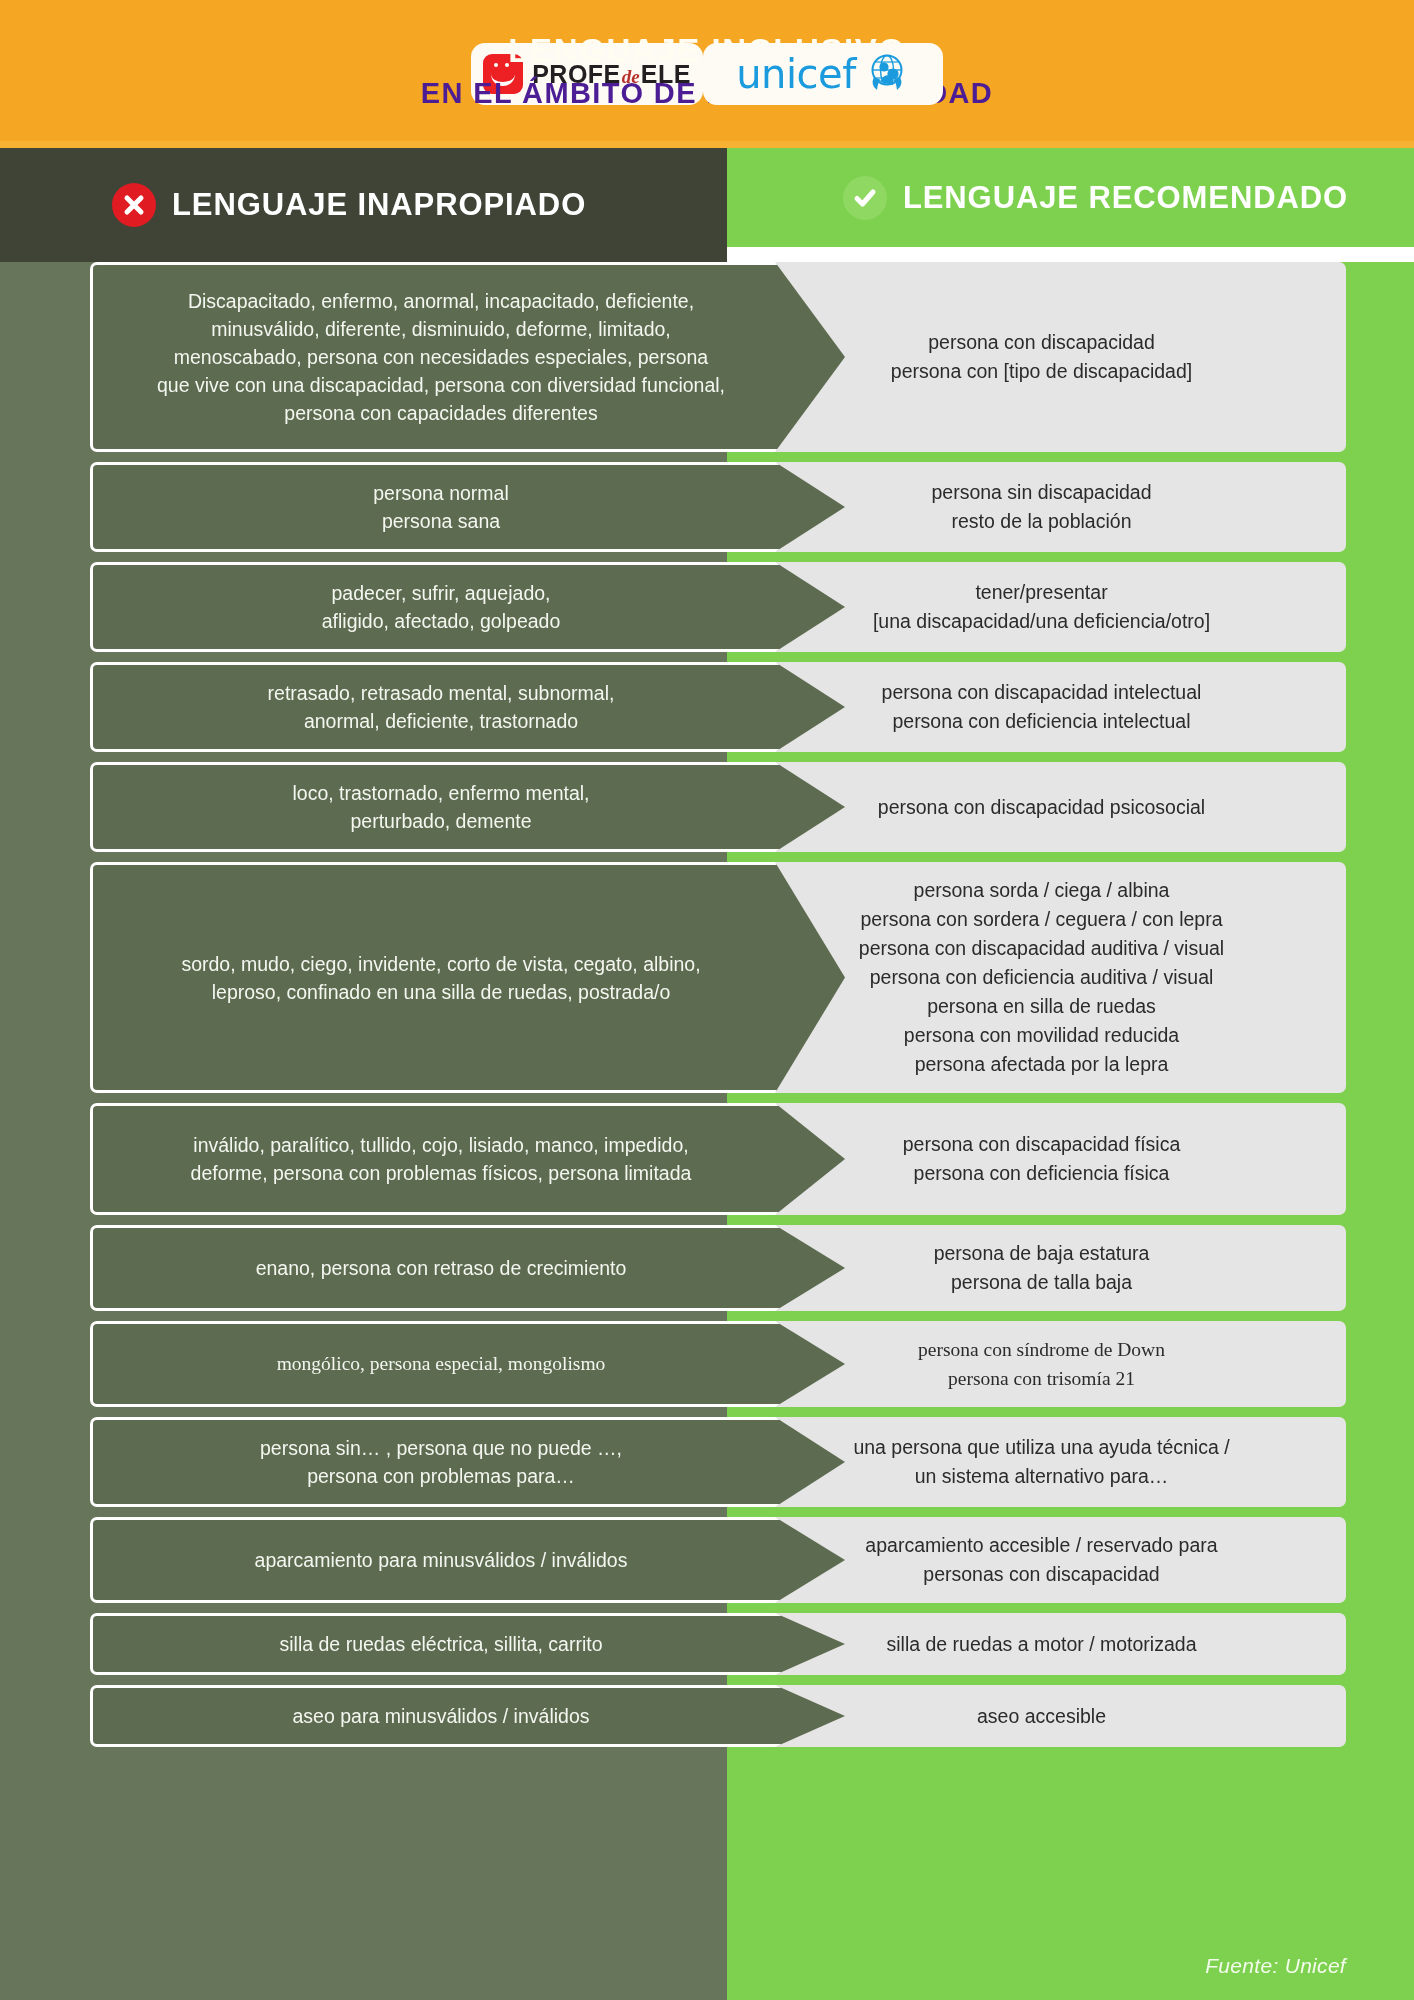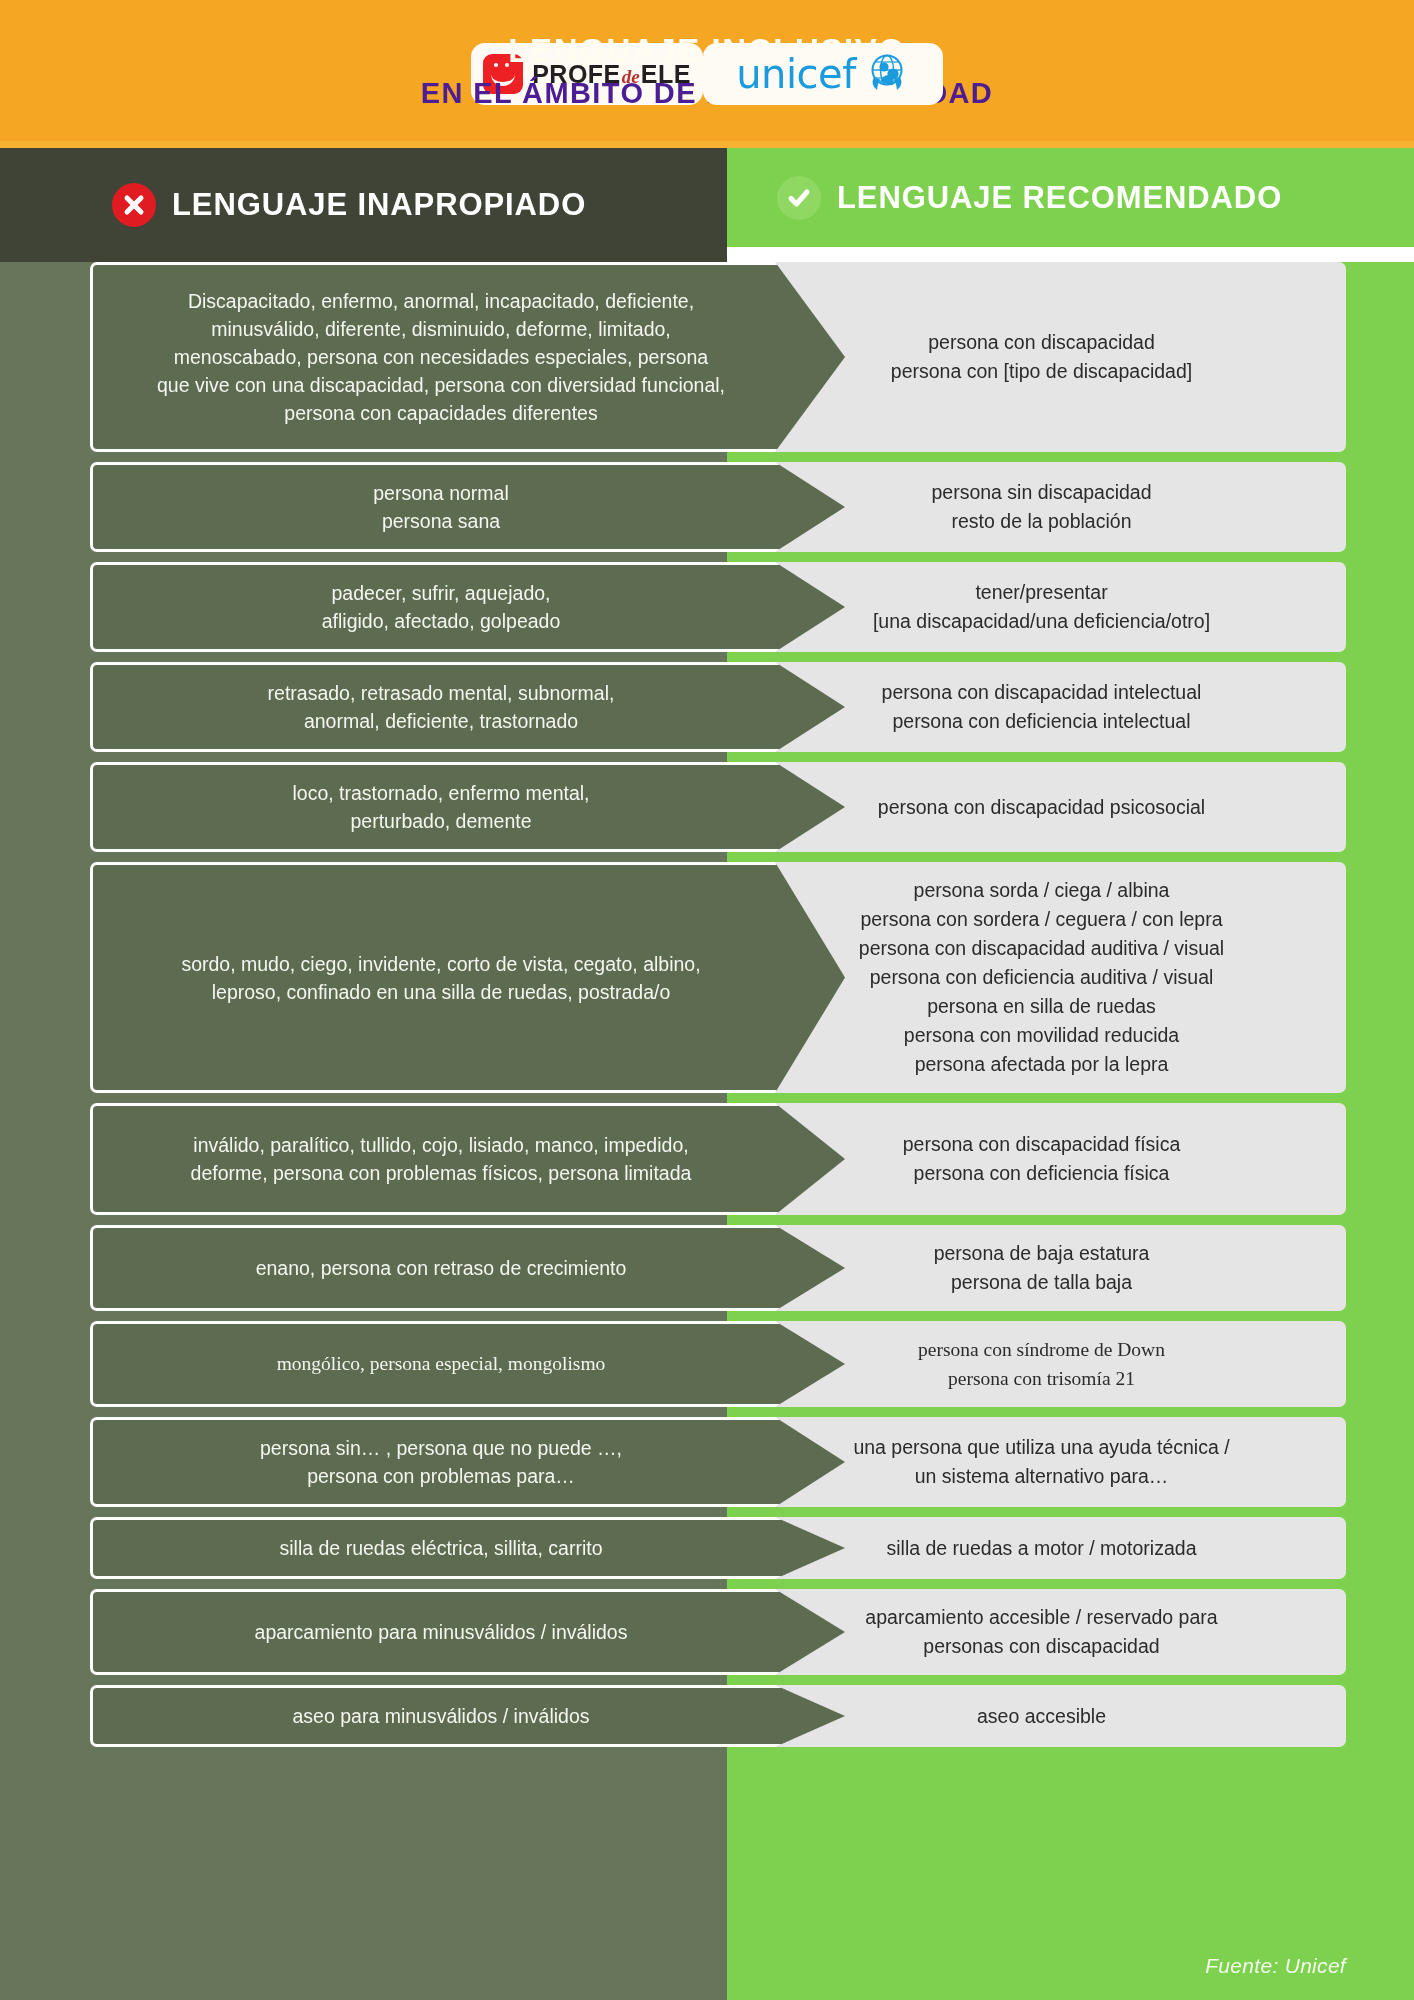--- a/index.html
+++ b/index.html
@@ -151,6 +151,7 @@
     background: #7ed14f;
     display: flex;
     align-items: center;
+    justify-content: center;
   }
   .head-inner { display: flex; align-items: center; gap: 16px; }
   #head-left .head-inner  { margin-left: 112px; }

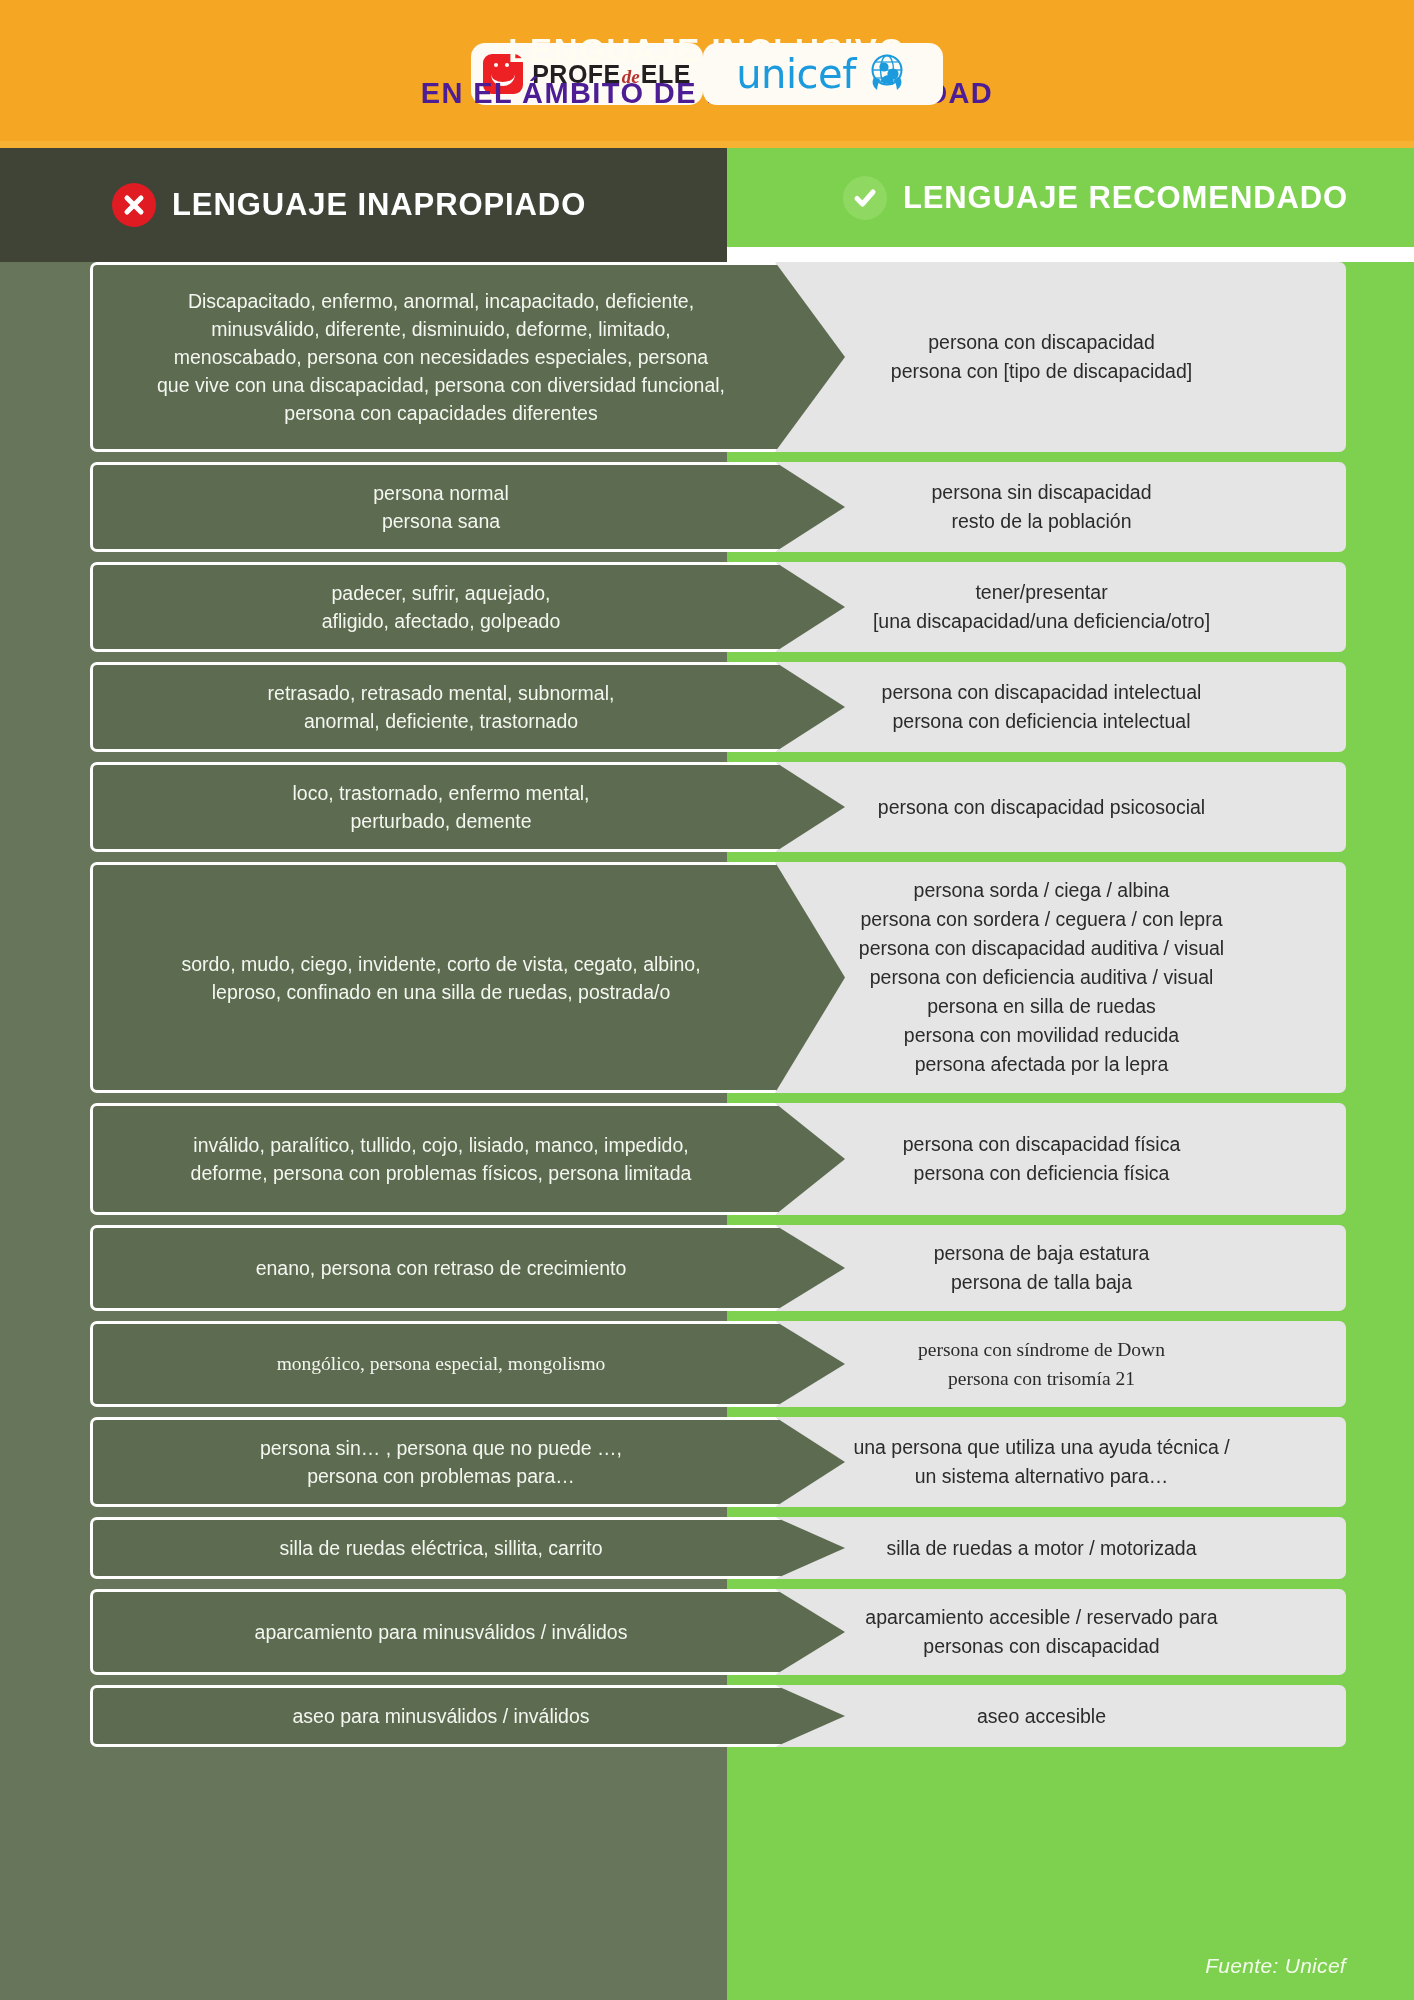--- a/index.html
+++ b/index.html
@@ -414,6 +414,14 @@
           <span class="txt">una persona que utiliza una ayuda técnica /<br>un sistema alternativo para…</span>
         </div>
       </div>
+      <div class="row" style="min-height: 76px;">
+        <div class="cell-bad">
+          <span class="txt">aparcamiento para minusválidos / inválidos</span>
+        </div>
+        <div class="cell-good">
+          <span class="txt">aparcamiento accesible / reservado para<br>personas con discapacidad</span>
+        </div>
+      </div>
       <div class="row" style="min-height: 54px;">
         <div class="cell-bad">
           <span class="txt">silla de ruedas eléctrica, sillita, carrito</span>
@@ -422,14 +430,6 @@
           <span class="txt">silla de ruedas a motor / motorizada</span>
         </div>
       </div>
-      <div class="row" style="min-height: 76px;">
-        <div class="cell-bad">
-          <span class="txt">aparcamiento para minusválidos / inválidos</span>
-        </div>
-        <div class="cell-good">
-          <span class="txt">aparcamiento accesible / reservado para<br>personas con discapacidad</span>
-        </div>
-      </div>
       <div class="row" style="min-height: 54px; border-radius: 25px;">
         <div class="cell-bad">
           <span class="txt">aseo para minusválidos / inválidos</span>

